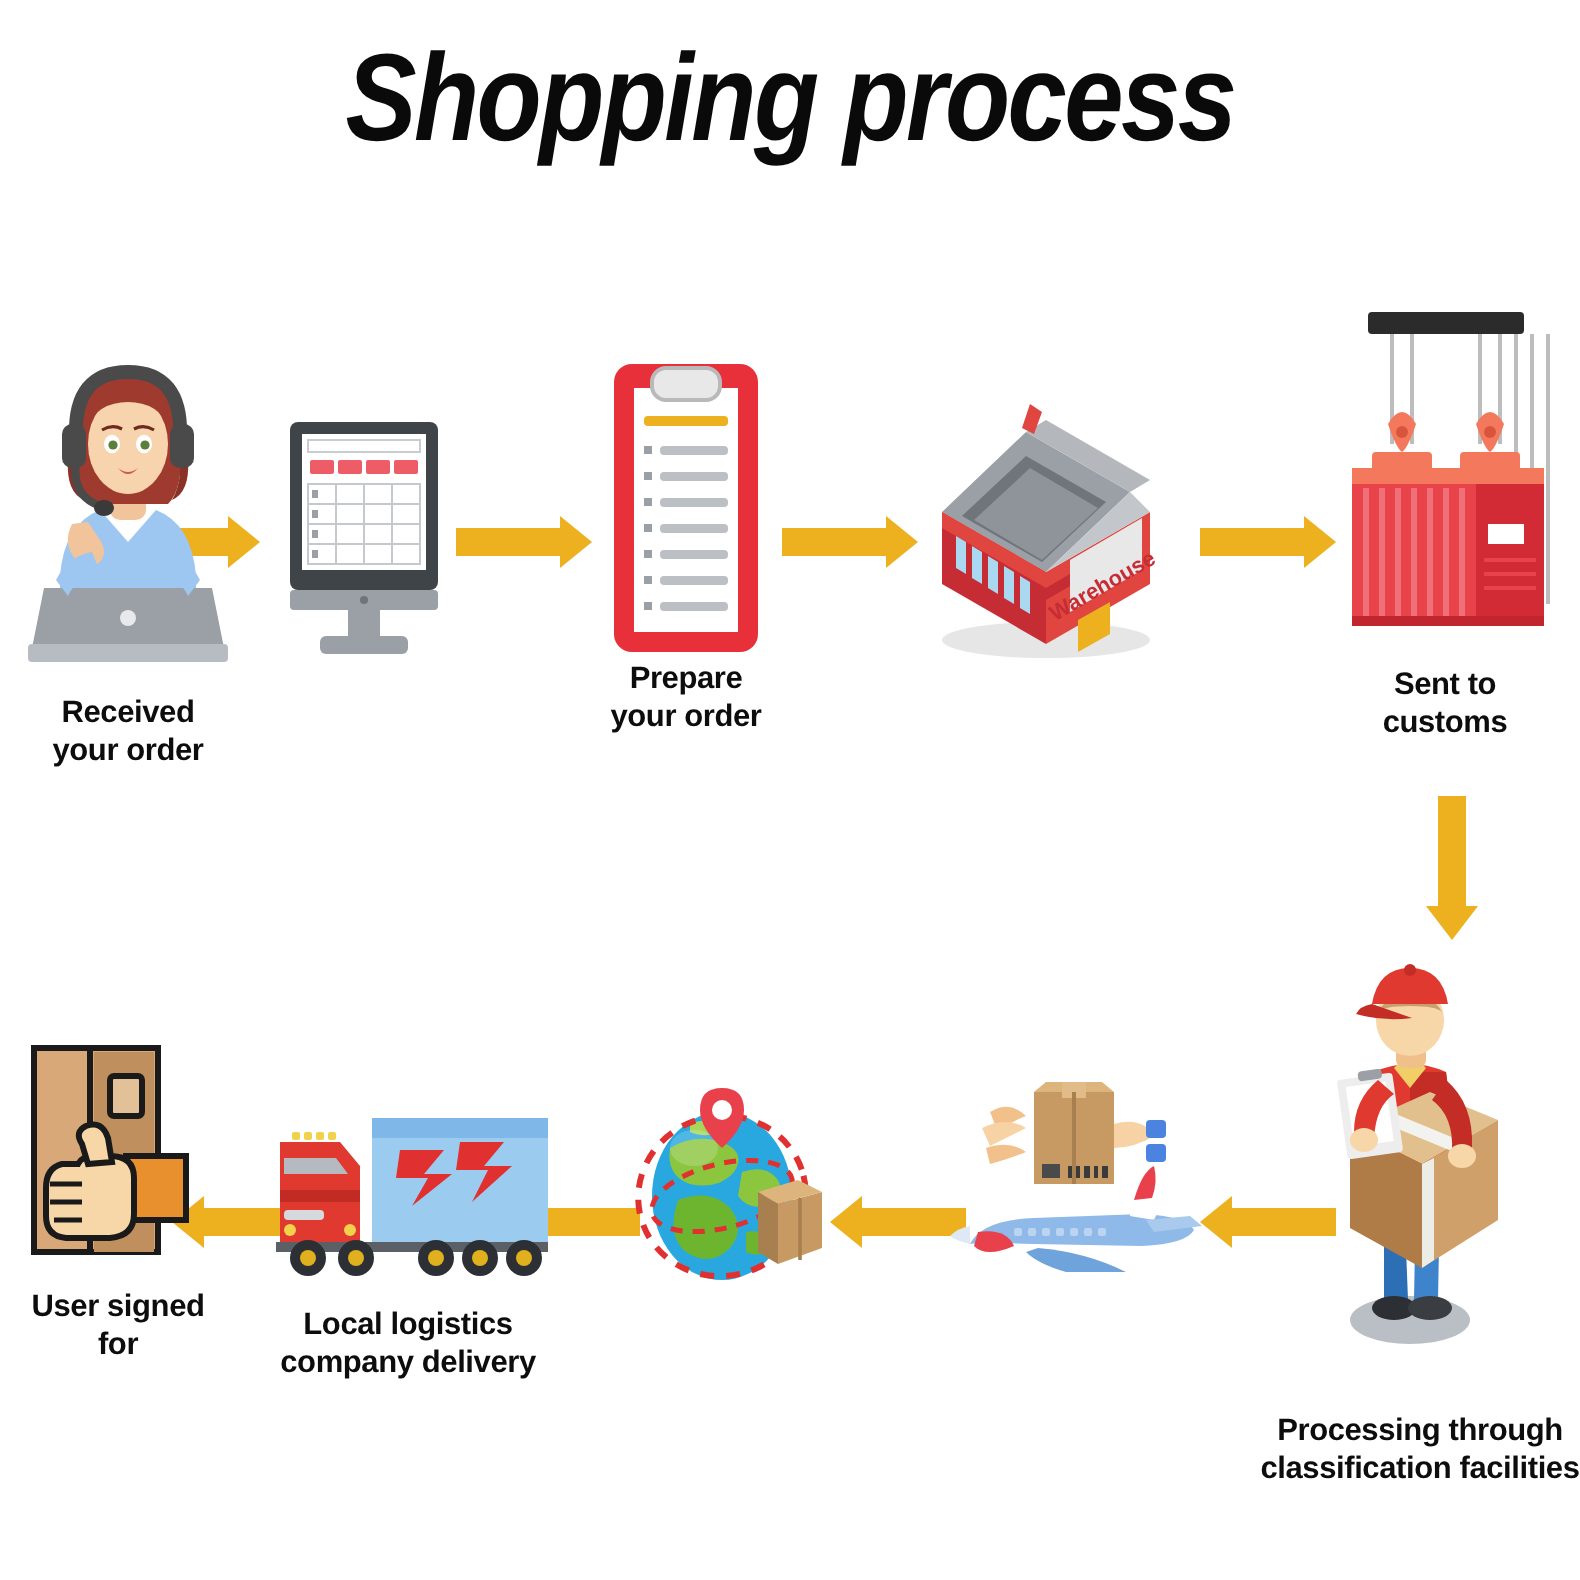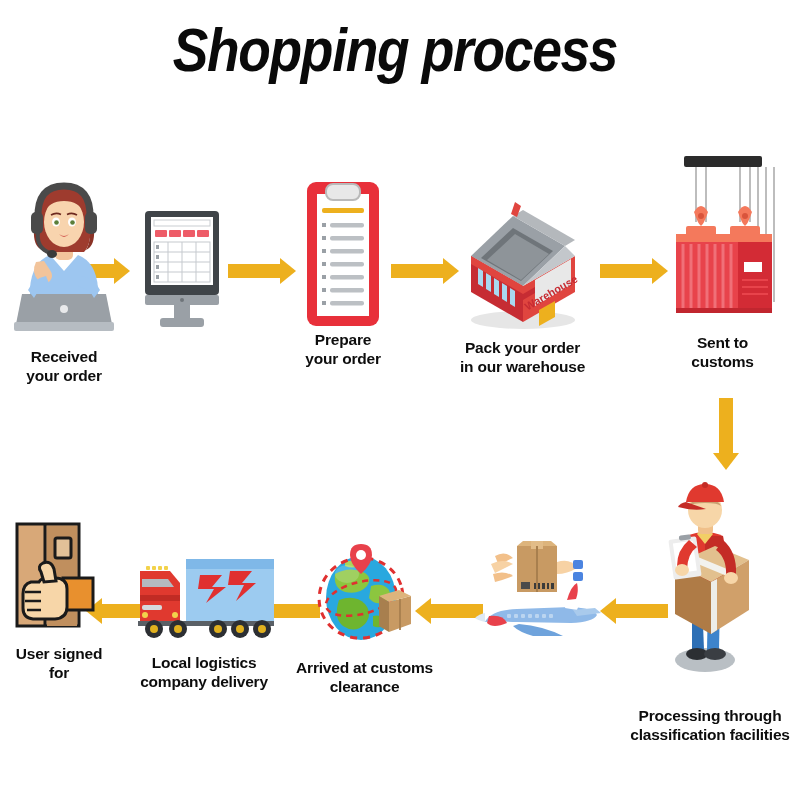--- a/index.html
+++ b/index.html
@@ -320,8 +320,6 @@
         <path d="M64 34 l4 -12 6 4 -4 11 z" fill="#E0453F"></path>
       </svg>
     </div>
-    <div class="step-label" style="margin-top:6px;">Pack your order
-in our warehouse</div>
   </div>
 
   <div class="step" style="left:655px; top:150px; width:135px;">

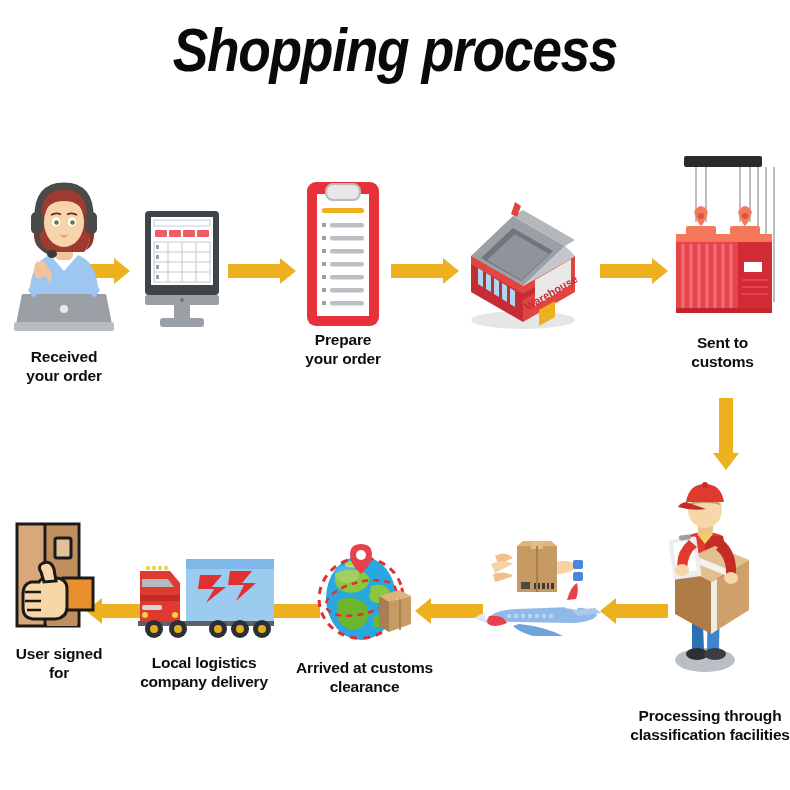--- a/index.html
+++ b/index.html
@@ -502,8 +502,6 @@
         <line x1="95" y1="59" x2="95" y2="90" stroke="#A87F4E" stroke-width="1.8"></line>
       </svg>
     </div>
-    <div class="step-label" style="margin-top:8px;">Arrived at customs
-clearance</div>
   </div>
 
   <div class="step" style="left:124px; top:545px; width:160px;">

